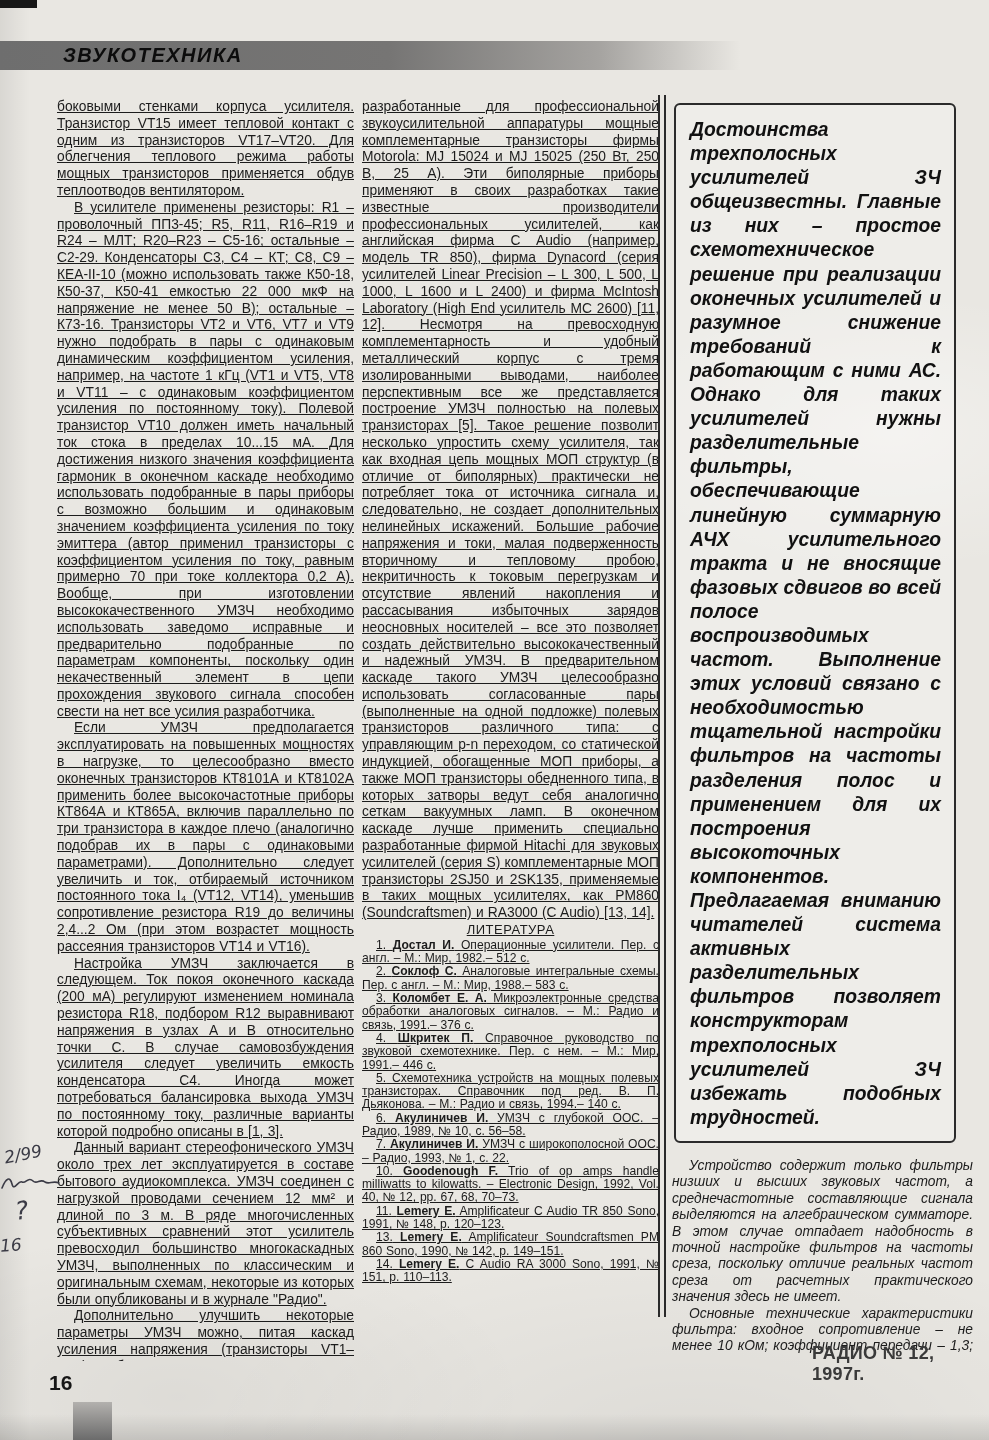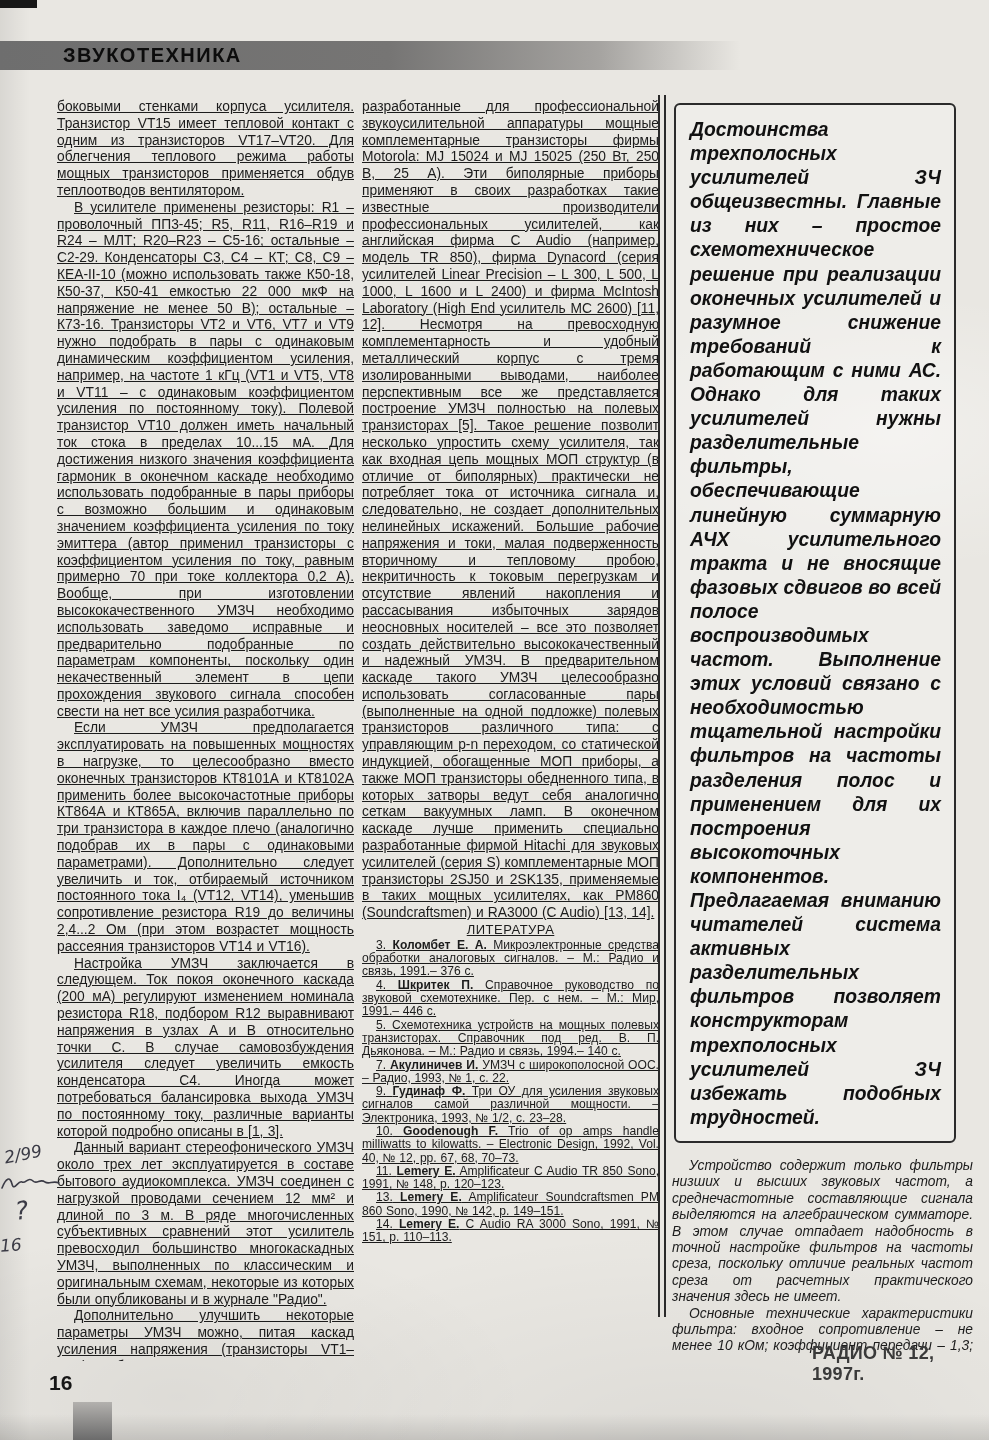--- a/index.html
+++ b/index.html
@@ -23,7 +23,7 @@
   }
   .section-bar .label {
     position:absolute; left:63px; top:3px;
-    font-size:20px; font-weight:bold; letter-spacing:1.5px; color:#0c0c0c;
+    font-size:20px; font-weight:bold; font-style:italic; letter-spacing:1.5px; color:#0c0c0c;
   }
   .col {
     position:absolute; top:99px; width:297px; height:1262px; overflow:hidden;

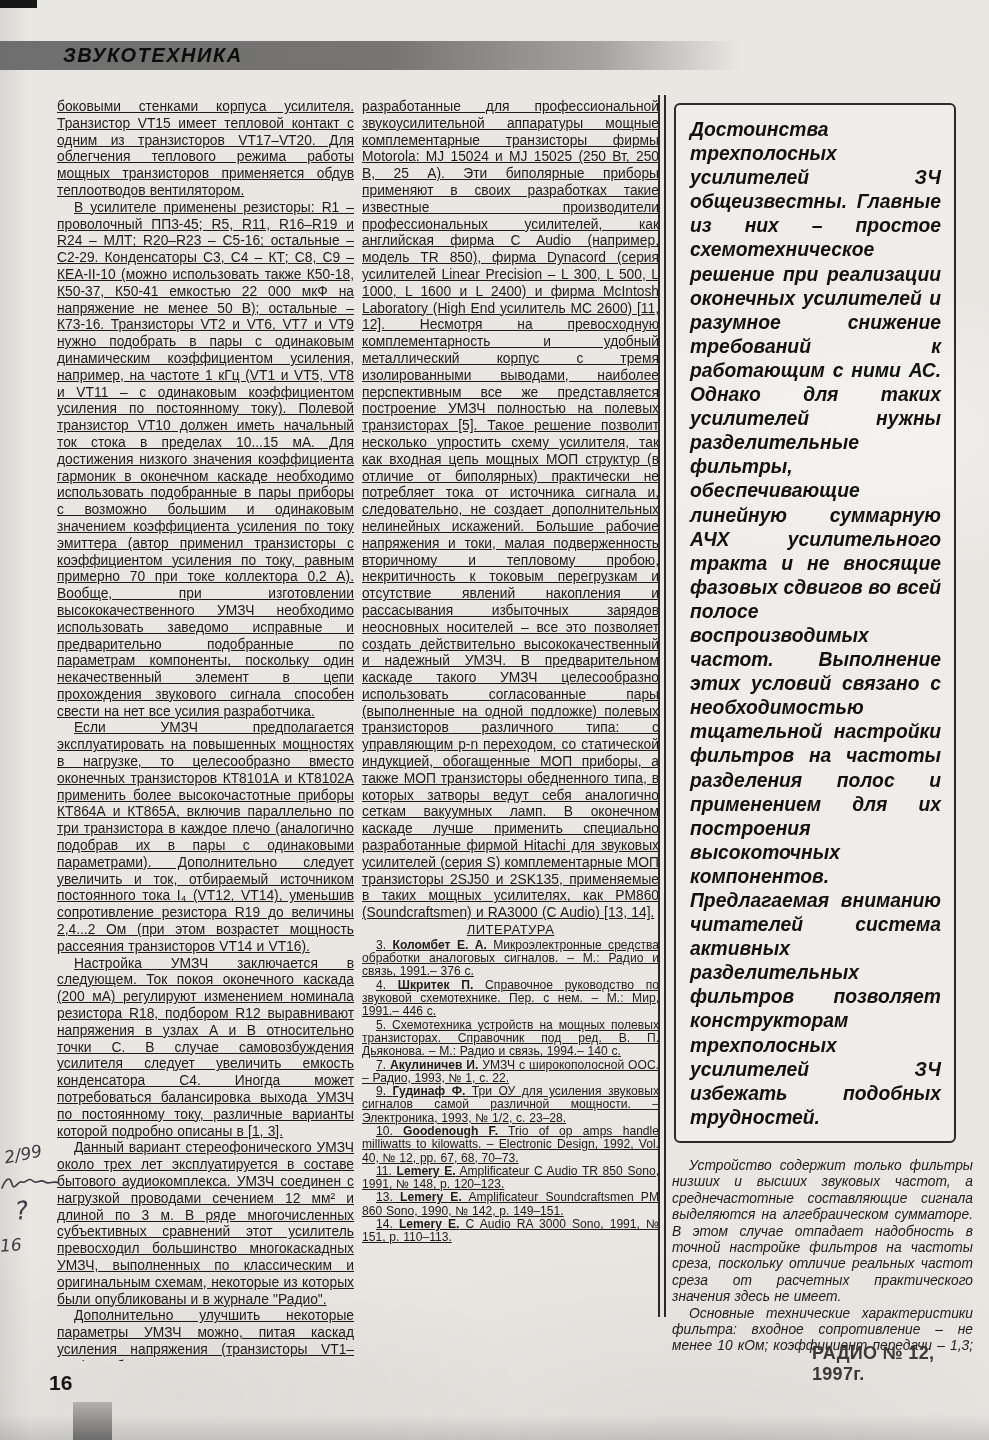--- a/index.html
+++ b/index.html
@@ -91,6 +91,7 @@
     <p class="noindent">разработанные для профессиональной звукоусилительной аппаратуры мощные комплементарные транзисторы фирмы Motorola: MJ 15024 и MJ 15025 (250 Вт, 250 В, 25 А). Эти биполярные приборы применяют в своих разработках такие известные производители профессиональных усилителей, как английская фирма C Audio (например, модель TR 850), фирма Dynacord (серия усилителей Linear Precision – L 300, L 500, L 1000, L 1600 и L 2400) и фирма McIntosh Laboratory (High End усилитель MC 2600) [11, 12]. Несмотря на превосходную комплементарность и удобный металлический корпус с тремя изолированными выводами, наиболее перспективным все же представляется построение УМЗЧ полностью на полевых транзисторах [5]. Такое решение позволит несколько упростить схему усилителя, так как входная цепь мощных МОП структур (в отличие от биполярных) практически не потребляет тока от источника сигнала и, следовательно, не создает дополнительных нелинейных искажений. Большие рабочие напряжения и токи, малая подверженность вторичному и тепловому пробою, некритичность к токовым перегрузкам и отсутствие явлений накопления и рассасывания избыточных зарядов неосновных носителей – все это позволяет создать действительно высококачественный и надежный УМЗЧ. В предварительном каскаде такого УМЗЧ целесообразно использовать согласованные пары (выполненные на одной подложке) полевых транзисторов различного типа: с управляющим p-n переходом, со статической индукцией, обогащенные МОП приборы, а также МОП транзисторы обедненного типа, в которых затворы ведут себя аналогично сеткам вакуумных ламп. В оконечном каскаде лучше применить специально разработанные фирмой Hitachi для звуковых усилителей (серия S) комплементарные МОП транзисторы 2SJ50 и 2SK135, применяемые в таких мощных усилителях, как PM860 (Soundcraftsmen) и RA3000 (C Audio) [13, 14].</p>
     <p class="lit-heading">ЛИТЕРАТУРА</p>
     <div class="refs">
+      <p><span>1.</span> <span class="au">Достал И.</span><span> Операционные усилители. Пер. с англ. – М.: Мир, 1982.– 512 с.</span></p>
       <p><span>3.</span> <span class="au">Коломбет Е. А.</span><span> Микроэлектронные средства обработки аналоговых сигналов. – М.: Радио и связь, 1991.– 376 с.</span></p>
       <p><span>4.</span> <span class="au">Шкритек П.</span><span> Справочное руководство по звуковой схемотехнике. Пер. с нем. – М.: Мир, 1991.– 446 с.</span></p>
       <p><span>5.</span> <span class="au"></span><span> Схемотехника устройств на мощных полевых транзисторах. Справочник под ред. В. П. Дьяконова. – М.: Радио и связь, 1994.– 140 с.</span></p>

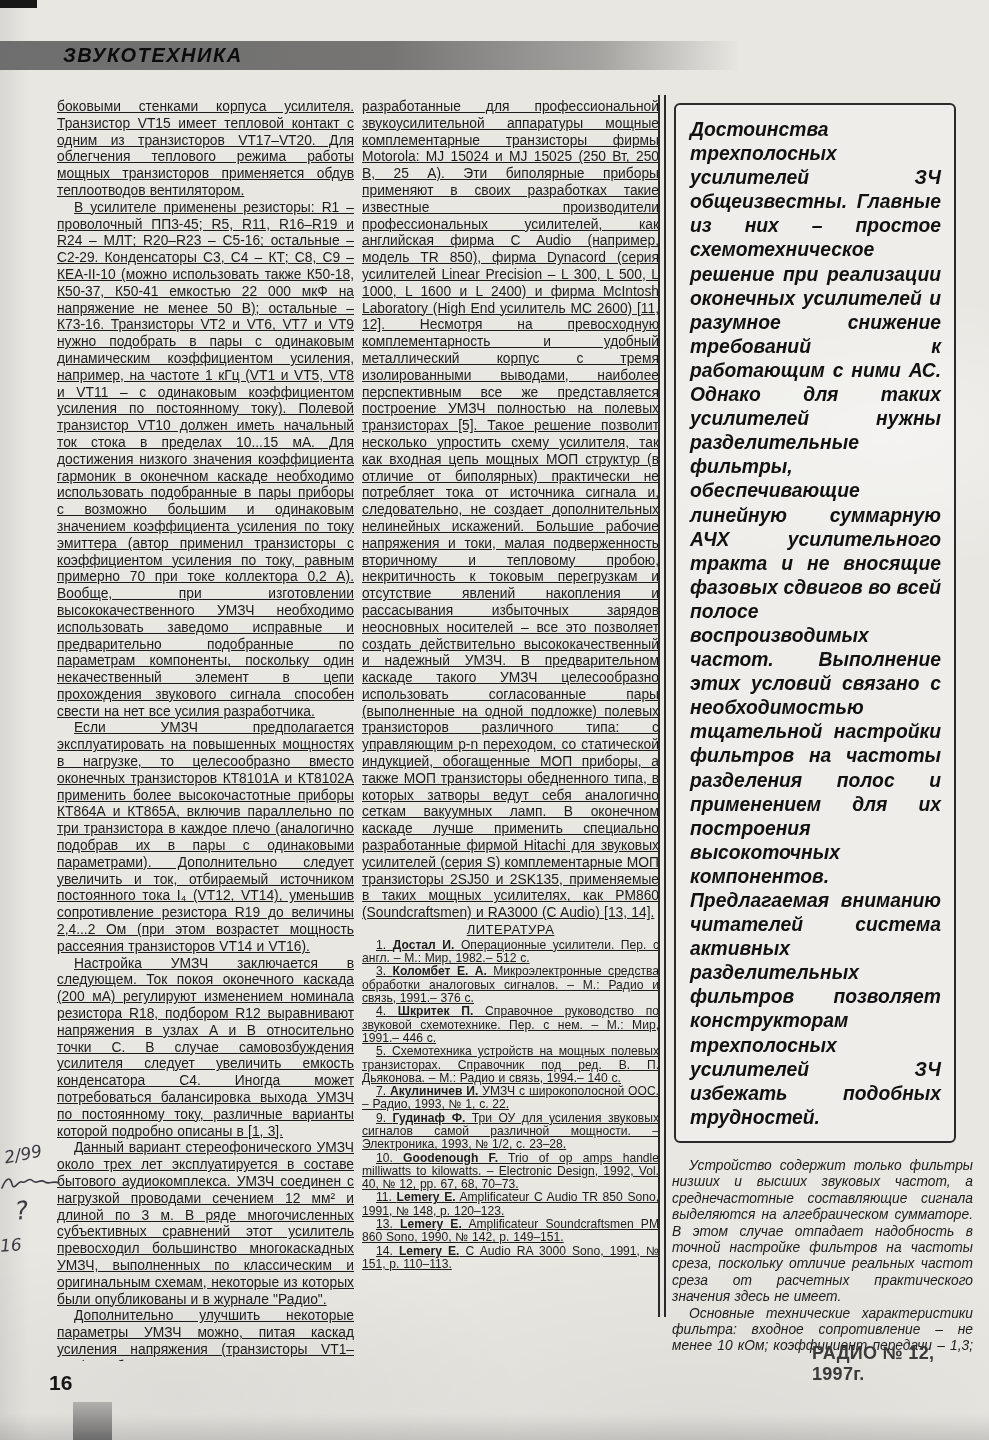--- a/index.html
+++ b/index.html
@@ -92,6 +92,7 @@
     <p class="lit-heading">ЛИТЕРАТУРА</p>
     <div class="refs">
       <p><span>1.</span> <span class="au">Достал И.</span><span> Операционные усилители. Пер. с англ. – М.: Мир, 1982.– 512 с.</span></p>
+      <p><span>2.</span> <span class="au">Соклоф С.</span><span> Аналоговые интегральные схемы. Пер. с англ. – М.: Мир, 1988.– 583 с.</span></p>
       <p><span>3.</span> <span class="au">Коломбет Е. А.</span><span> Микроэлектронные средства обработки аналоговых сигналов. – М.: Радио и связь, 1991.– 376 с.</span></p>
       <p><span>4.</span> <span class="au">Шкритек П.</span><span> Справочное руководство по звуковой схемотехнике. Пер. с нем. – М.: Мир, 1991.– 446 с.</span></p>
       <p><span>5.</span> <span class="au"></span><span> Схемотехника устройств на мощных полевых транзисторах. Справочник под ред. В. П. Дьяконова. – М.: Радио и связь, 1994.– 140 с.</span></p>

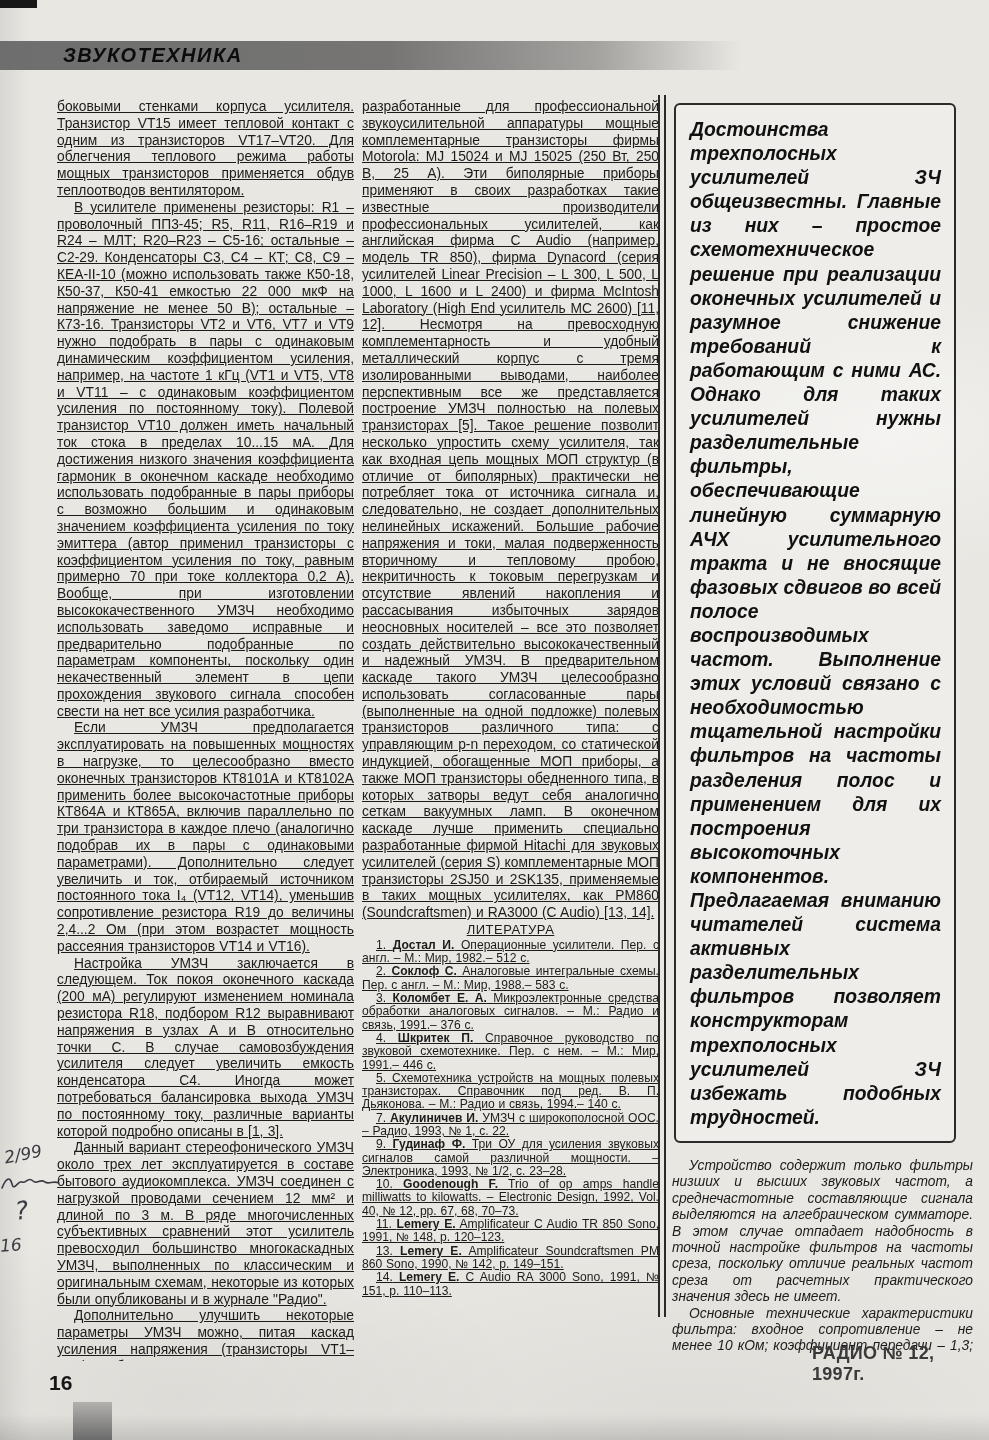--- a/index.html
+++ b/index.html
@@ -96,6 +96,7 @@
       <p><span>3.</span> <span class="au">Коломбет Е. А.</span><span> Микроэлектронные средства обработки аналоговых сигналов. – М.: Радио и связь, 1991.– 376 с.</span></p>
       <p><span>4.</span> <span class="au">Шкритек П.</span><span> Справочное руководство по звуковой схемотехнике. Пер. с нем. – М.: Мир, 1991.– 446 с.</span></p>
       <p><span>5.</span> <span class="au"></span><span> Схемотехника устройств на мощных полевых транзисторах. Справочник под ред. В. П. Дьяконова. – М.: Радио и связь, 1994.– 140 с.</span></p>
+      <p><span>6.</span> <span class="au">Акулиничев И.</span><span> УМЗЧ с глубокой ООС. – Радио, 1989, № 10, с. 56–58.</span></p>
       <p><span>7.</span> <span class="au">Акулиничев И.</span><span> УМЗЧ с широкополосной ООС. – Радио, 1993, № 1, с. 22.</span></p>
       <p><span>9.</span> <span class="au">Гудинаф Ф.</span><span> Три ОУ для усиления звуковых сигналов самой различной мощности. – Электроника, 1993, № 1/2, с. 23–28.</span></p>
       <p><span>10.</span> <span class="au">Goodenough F.</span><span> Trio of op amps handle milliwatts to kilowatts. – Electronic Design, 1992, Vol. 40, № 12, pp. 67, 68, 70–73.</span></p>

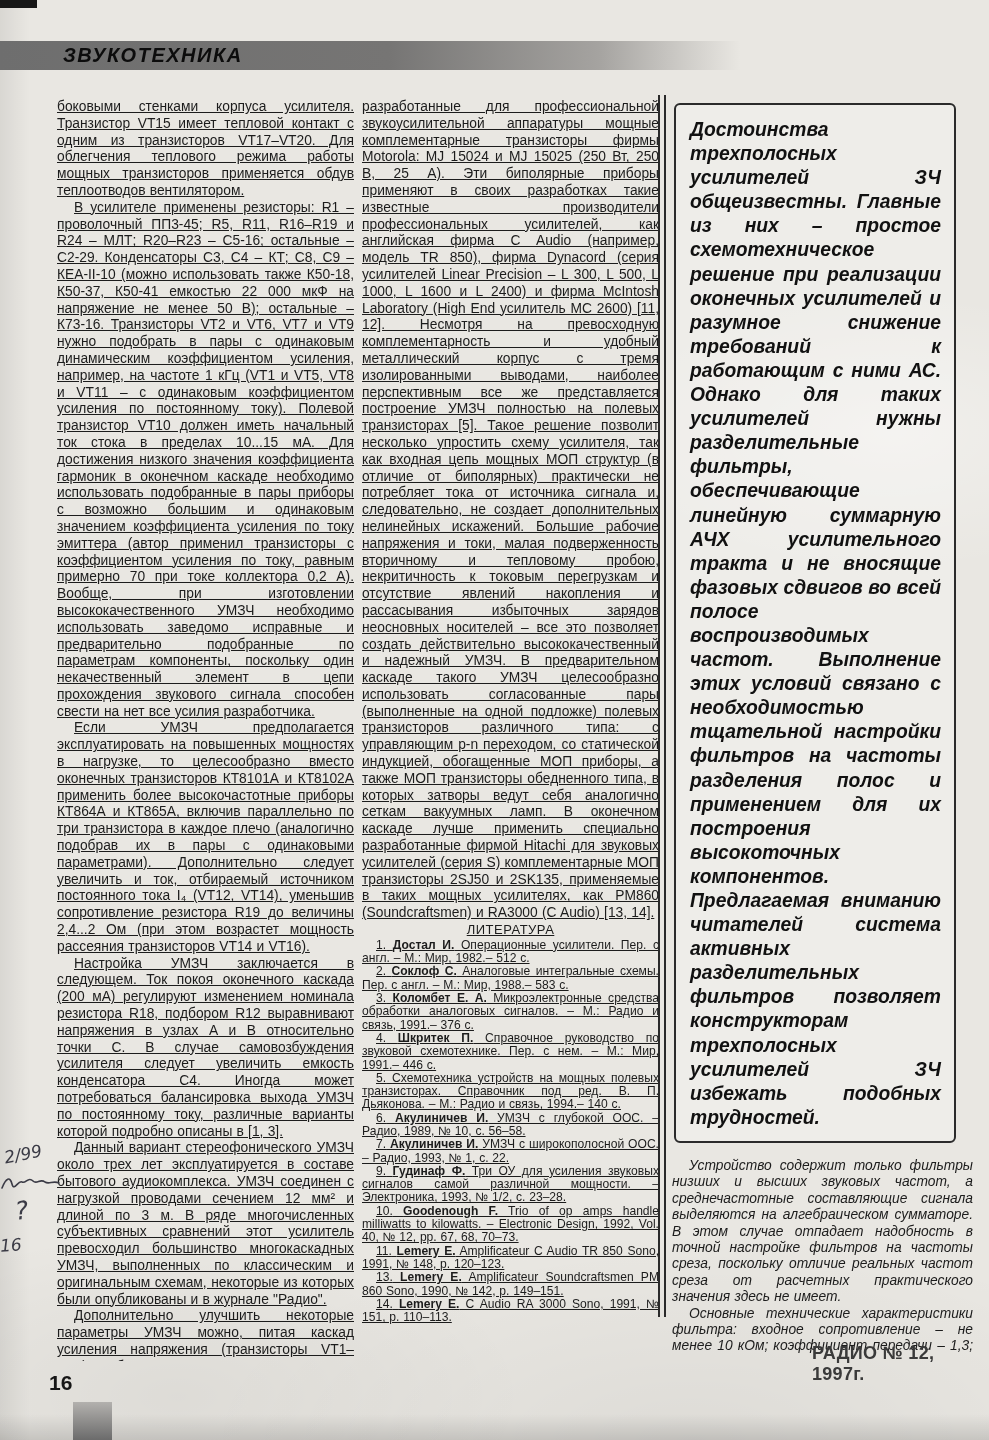--- a/index.html
+++ b/index.html
@@ -98,7 +98,6 @@
       <p><span>5.</span> <span class="au"></span><span> Схемотехника устройств на мощных полевых транзисторах. Справочник под ред. В. П. Дьяконова. – М.: Радио и связь, 1994.– 140 с.</span></p>
       <p><span>6.</span> <span class="au">Акулиничев И.</span><span> УМЗЧ с глубокой ООС. – Радио, 1989, № 10, с. 56–58.</span></p>
       <p><span>7.</span> <span class="au">Акулиничев И.</span><span> УМЗЧ с широкополосной ООС. – Радио, 1993, № 1, с. 22.</span></p>
-      <p><span>9.</span> <span class="au">Гудинаф Ф.</span><span> Три ОУ для усиления звуковых сигналов самой различной мощности. – Электроника, 1993, № 1/2, с. 23–28.</span></p>
       <p><span>10.</span> <span class="au">Goodenough F.</span><span> Trio of op amps handle milliwatts to kilowatts. – Electronic Design, 1992, Vol. 40, № 12, pp. 67, 68, 70–73.</span></p>
       <p><span>11.</span> <span class="au">Lemery E.</span><span> Amplificateur C Audio TR 850 Sono, 1991, № 148, p. 120–123.</span></p>
       <p><span>13.</span> <span class="au">Lemery E.</span><span> Amplificateur Soundcraftsmen PM 860 Sono, 1990, № 142, p. 149–151.</span></p>

